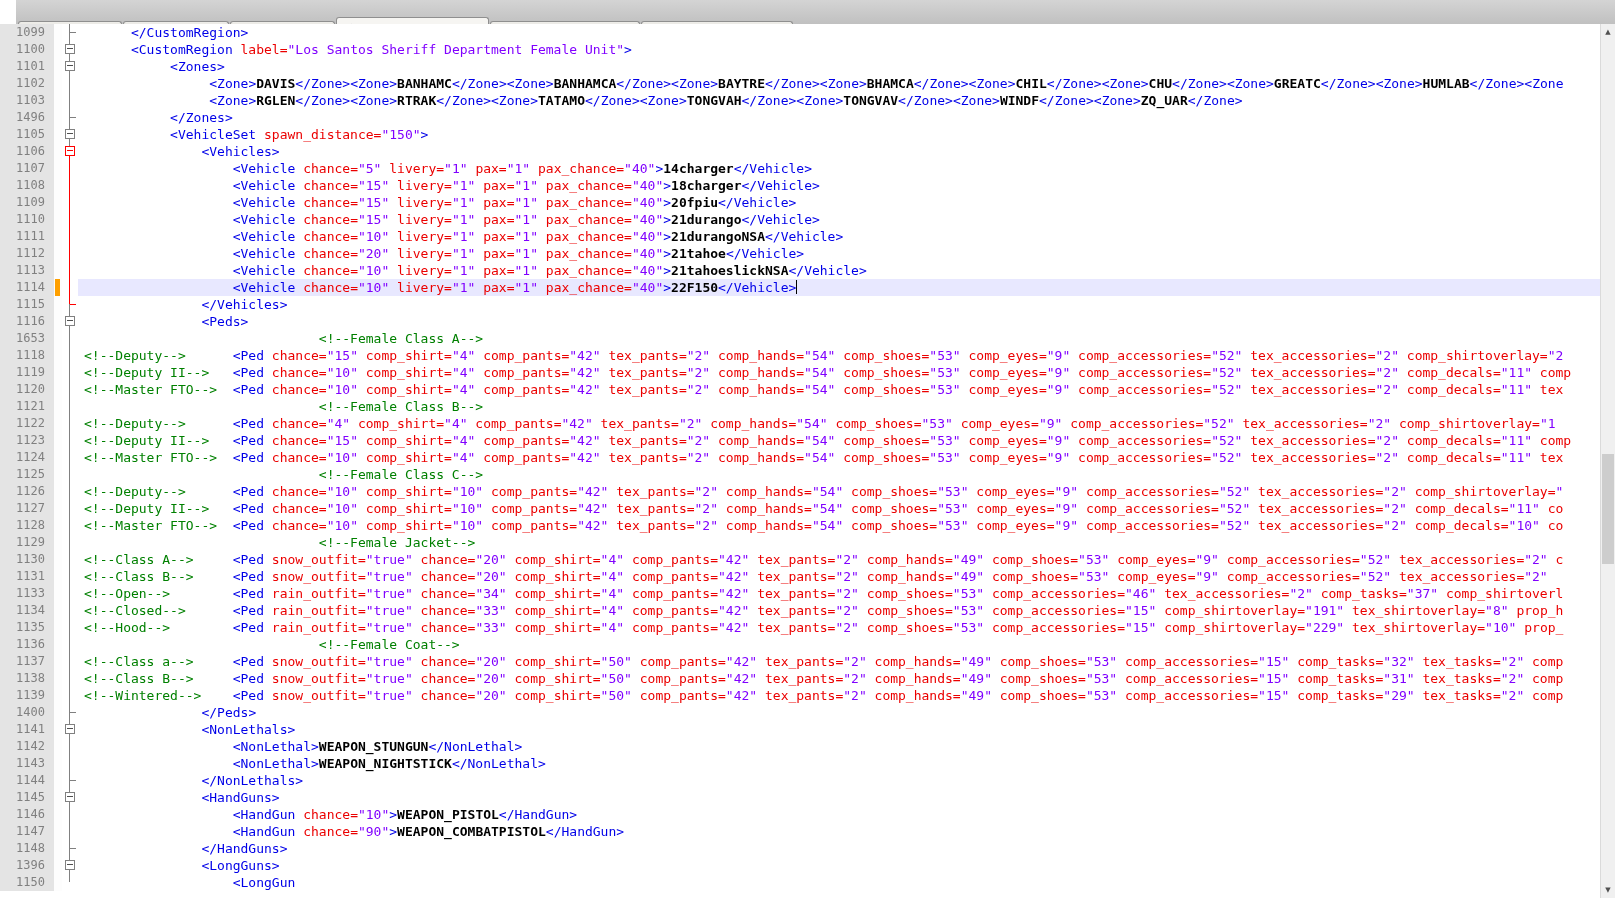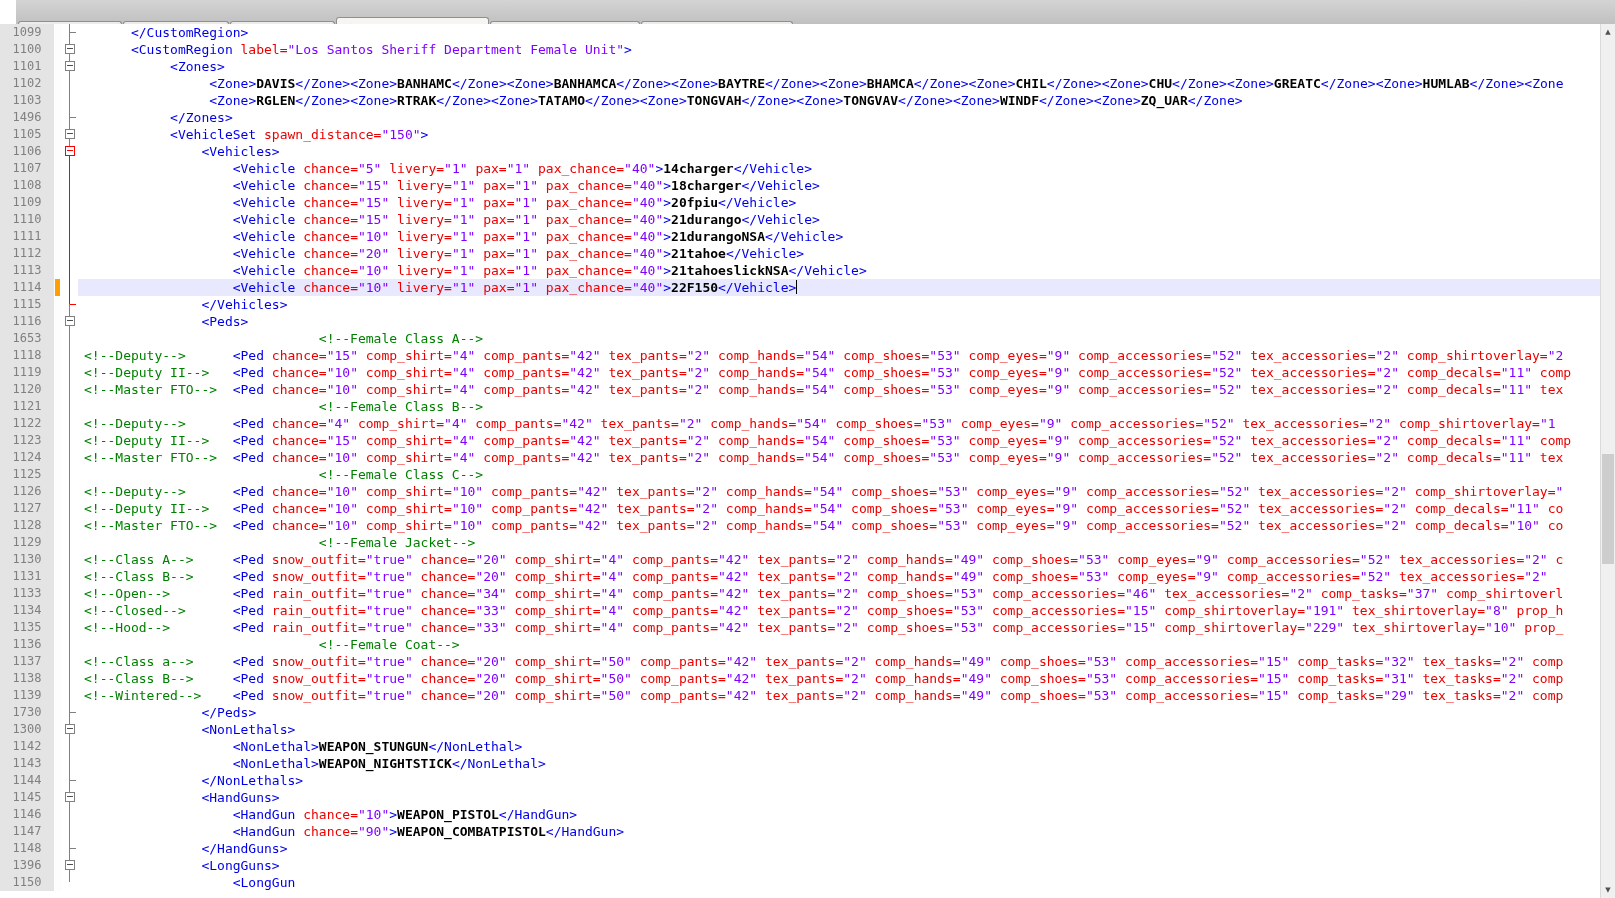--- a/index.html
+++ b/index.html
@@ -14,7 +14,7 @@
   
   #editor{position:absolute;top:24px;left:0;right:15px;bottom:0;overflow:hidden;background:#fff}
   .row{display:flex;height:17px;line-height:17px;white-space:pre}
-  .ln{flex:0 0 54px;width:54px;background:var(--ln-bg);color:var(--ln-fg);font:12px/17px "DejaVu Sans Mono",monospace;text-align:center;box-sizing:border-box}
+  .ln{flex:0 0 54px;width:54px;background:var(--ln-bg);color:var(--ln-fg);font:12px/17px "DejaVu Sans Mono",monospace;text-align:right;padding-right:9px;box-sizing:border-box}
   .chg{flex:0 0 8px;width:8px;position:relative;background:#fdfdfd}
   .chg .mark{position:absolute;left:1px;top:0;bottom:0;width:5px;background:var(--chg)}
   .fold{flex:0 0 16px;width:16px;position:relative;background:#fff}

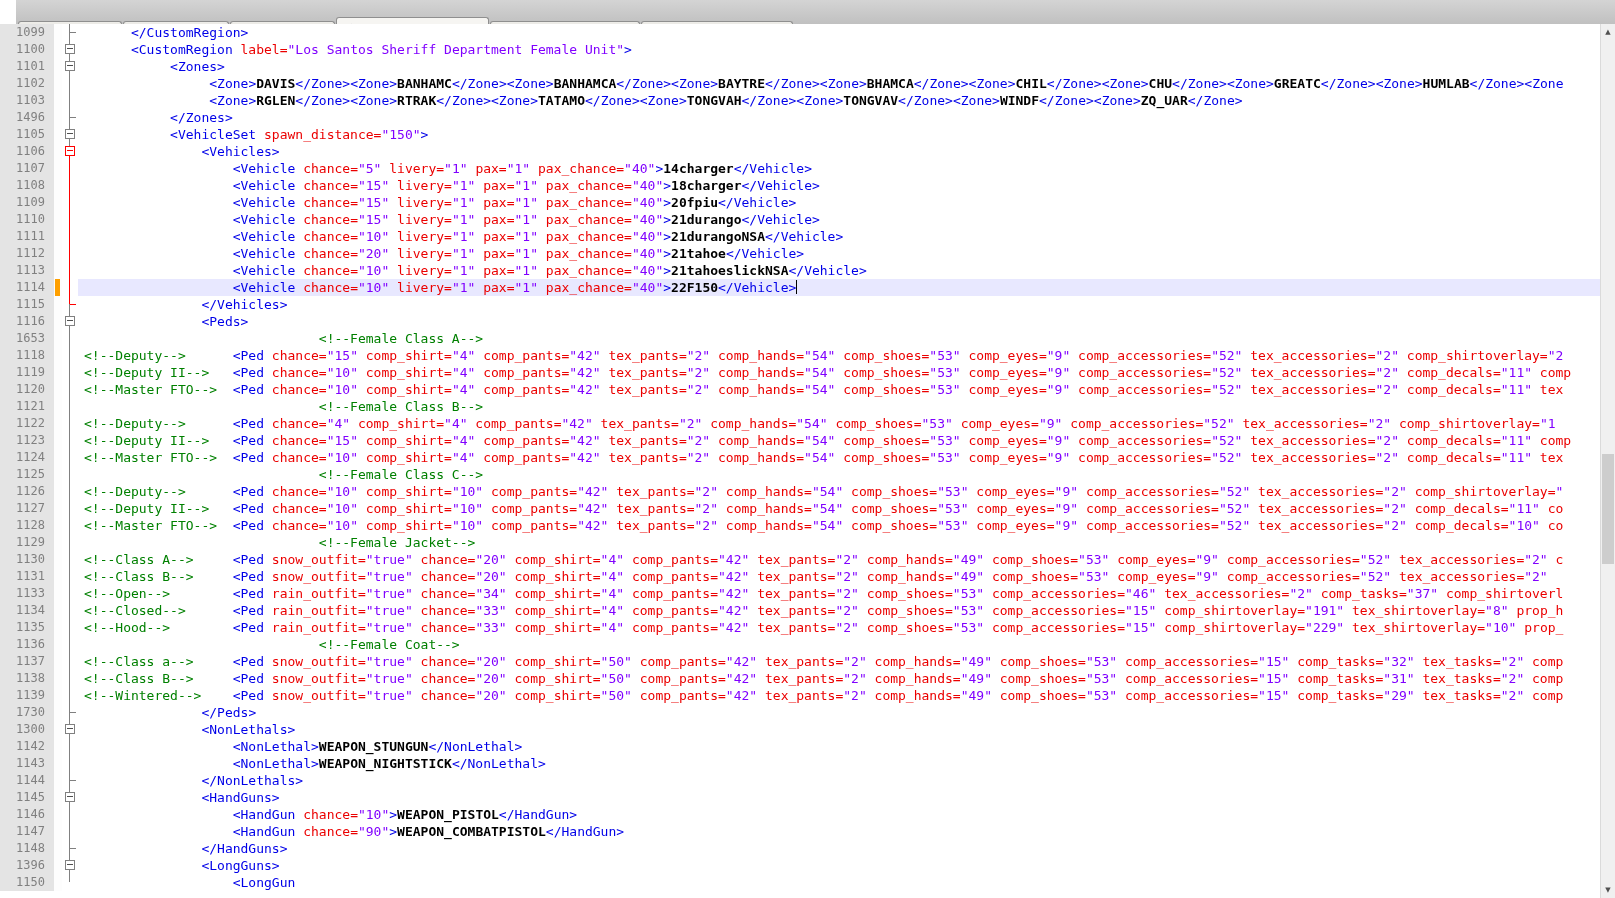--- a/index.html
+++ b/index.html
@@ -141,7 +141,7 @@
       <div class="row"><span class="ln">1137</span><span class="chg"></span><span class="fold"><span class="vt"></span><span class="vb"></span></span><span class="code"><span class="tk-cm">&lt;!--Class a--&gt;</span><span class="tk-tx">     </span><span class="tk-tg">&lt;Ped</span><span class="tk-at"> snow_outfit=</span><span class="tk-vl">"true"</span><span class="tk-at"> chance=</span><span class="tk-vl">"20"</span><span class="tk-at"> comp_shirt=</span><span class="tk-vl">"50"</span><span class="tk-at"> comp_pants=</span><span class="tk-vl">"42"</span><span class="tk-at"> tex_pants=</span><span class="tk-vl">"2"</span><span class="tk-at"> comp_hands=</span><span class="tk-vl">"49"</span><span class="tk-at"> comp_shoes=</span><span class="tk-vl">"53"</span><span class="tk-at"> comp_accessories=</span><span class="tk-vl">"15"</span><span class="tk-at"> comp_tasks=</span><span class="tk-vl">"32"</span><span class="tk-at"> tex_tasks=</span><span class="tk-vl">"2"</span><span class="tk-at"> comp</span></span></div>
       <div class="row"><span class="ln">1138</span><span class="chg"></span><span class="fold"><span class="vt"></span><span class="vb"></span></span><span class="code"><span class="tk-cm">&lt;!--Class B--&gt;</span><span class="tk-tx">     </span><span class="tk-tg">&lt;Ped</span><span class="tk-at"> snow_outfit=</span><span class="tk-vl">"true"</span><span class="tk-at"> chance=</span><span class="tk-vl">"20"</span><span class="tk-at"> comp_shirt=</span><span class="tk-vl">"50"</span><span class="tk-at"> comp_pants=</span><span class="tk-vl">"42"</span><span class="tk-at"> tex_pants=</span><span class="tk-vl">"2"</span><span class="tk-at"> comp_hands=</span><span class="tk-vl">"49"</span><span class="tk-at"> comp_shoes=</span><span class="tk-vl">"53"</span><span class="tk-at"> comp_accessories=</span><span class="tk-vl">"15"</span><span class="tk-at"> comp_tasks=</span><span class="tk-vl">"31"</span><span class="tk-at"> tex_tasks=</span><span class="tk-vl">"2"</span><span class="tk-at"> comp</span></span></div>
       <div class="row"><span class="ln">1139</span><span class="chg"></span><span class="fold"><span class="vt"></span><span class="vb"></span></span><span class="code"><span class="tk-cm">&lt;!--Wintered--&gt;</span><span class="tk-tx">    </span><span class="tk-tg">&lt;Ped</span><span class="tk-at"> snow_outfit=</span><span class="tk-vl">"true"</span><span class="tk-at"> chance=</span><span class="tk-vl">"20"</span><span class="tk-at"> comp_shirt=</span><span class="tk-vl">"50"</span><span class="tk-at"> comp_pants=</span><span class="tk-vl">"42"</span><span class="tk-at"> tex_pants=</span><span class="tk-vl">"2"</span><span class="tk-at"> comp_hands=</span><span class="tk-vl">"49"</span><span class="tk-at"> comp_shoes=</span><span class="tk-vl">"53"</span><span class="tk-at"> comp_accessories=</span><span class="tk-vl">"15"</span><span class="tk-at"> comp_tasks=</span><span class="tk-vl">"29"</span><span class="tk-at"> tex_tasks=</span><span class="tk-vl">"2"</span><span class="tk-at"> comp</span></span></div>
-      <div class="row"><span class="ln">1730</span><span class="chg"></span><span class="fold"><span class="vt"></span><span class="vb"></span><span class="hz"></span></span><span class="code"><span class="tk-tx">               </span><span class="tk-tg">&lt;/Peds</span><span class="tk-tg">&gt;</span></span></div>
+      <div class="row"><span class="ln">1400</span><span class="chg"></span><span class="fold"><span class="vt"></span><span class="vb"></span><span class="hz"></span></span><span class="code"><span class="tk-tx">               </span><span class="tk-tg">&lt;/Peds</span><span class="tk-tg">&gt;</span></span></div>
       <div class="row"><span class="ln">1300</span><span class="chg"></span><span class="fold"><span class="vt"></span><span class="vb"></span><span class="bx"></span><span class="mn"></span></span><span class="code"><span class="tk-tx">               </span><span class="tk-tg">&lt;NonLethals</span><span class="tk-tg">&gt;</span></span></div>
       <div class="row"><span class="ln">1142</span><span class="chg"></span><span class="fold"><span class="vt"></span><span class="vb"></span></span><span class="code"><span class="tk-tx">                   </span><span class="tk-tg">&lt;NonLethal</span><span class="tk-tg">&gt;</span><span class="tk-tx">WEAPON_STUNGUN</span><span class="tk-tg">&lt;/NonLethal</span><span class="tk-tg">&gt;</span></span></div>
       <div class="row"><span class="ln">1143</span><span class="chg"></span><span class="fold"><span class="vt"></span><span class="vb"></span></span><span class="code"><span class="tk-tx">                   </span><span class="tk-tg">&lt;NonLethal</span><span class="tk-tg">&gt;</span><span class="tk-tx">WEAPON_NIGHTSTICK</span><span class="tk-tg">&lt;/NonLethal</span><span class="tk-tg">&gt;</span></span></div>

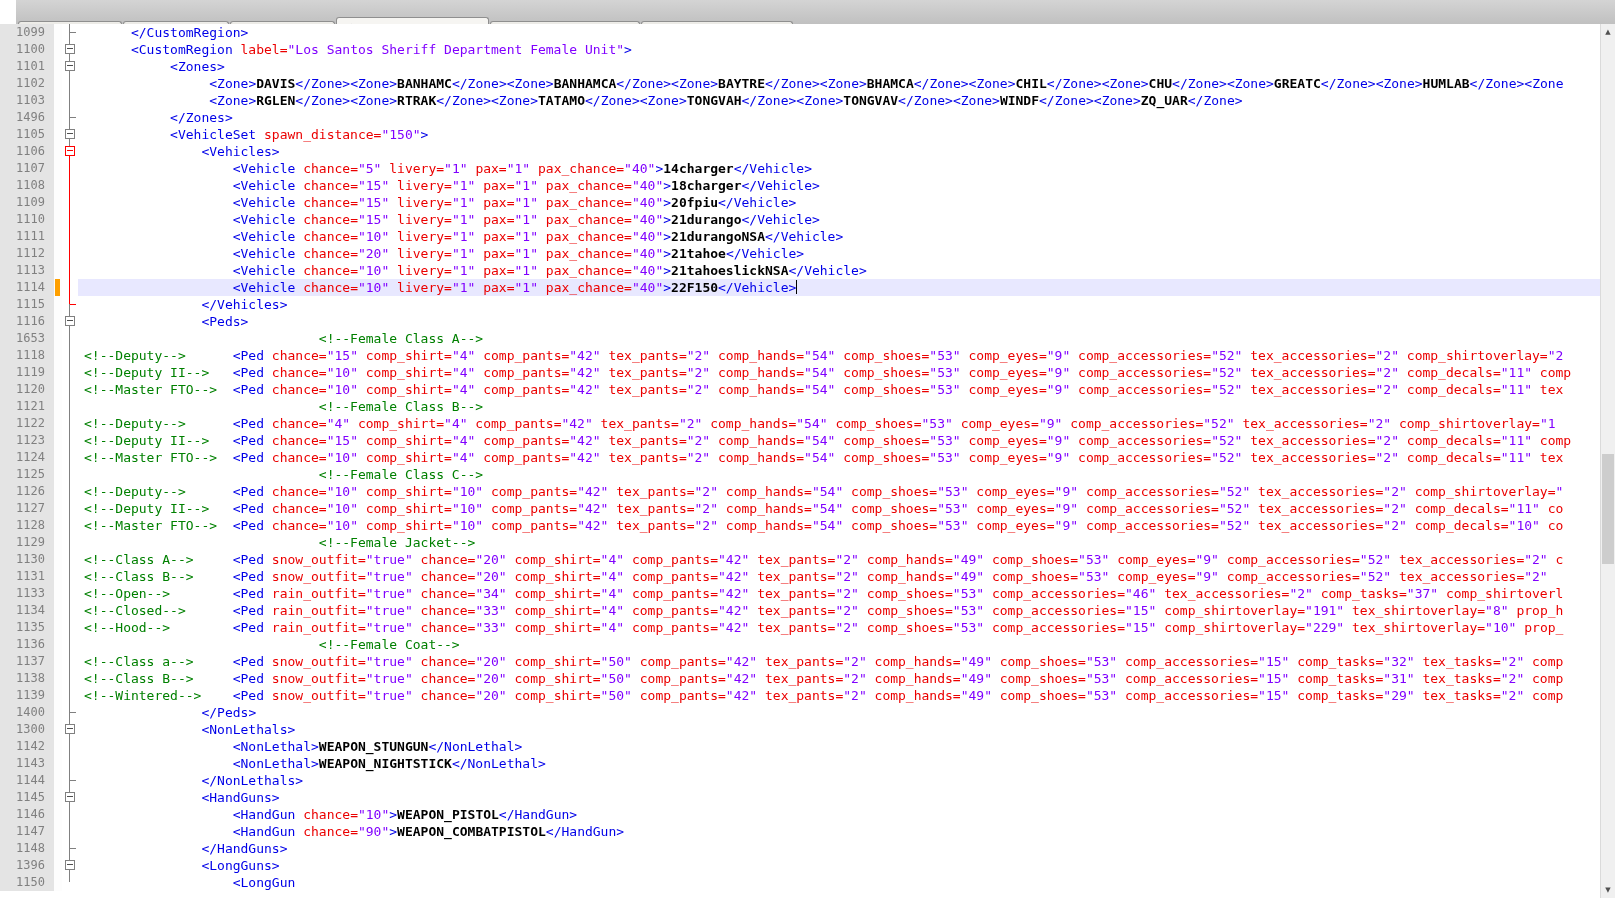--- a/index.html
+++ b/index.html
@@ -142,7 +142,7 @@
       <div class="row"><span class="ln">1138</span><span class="chg"></span><span class="fold"><span class="vt"></span><span class="vb"></span></span><span class="code"><span class="tk-cm">&lt;!--Class B--&gt;</span><span class="tk-tx">     </span><span class="tk-tg">&lt;Ped</span><span class="tk-at"> snow_outfit=</span><span class="tk-vl">"true"</span><span class="tk-at"> chance=</span><span class="tk-vl">"20"</span><span class="tk-at"> comp_shirt=</span><span class="tk-vl">"50"</span><span class="tk-at"> comp_pants=</span><span class="tk-vl">"42"</span><span class="tk-at"> tex_pants=</span><span class="tk-vl">"2"</span><span class="tk-at"> comp_hands=</span><span class="tk-vl">"49"</span><span class="tk-at"> comp_shoes=</span><span class="tk-vl">"53"</span><span class="tk-at"> comp_accessories=</span><span class="tk-vl">"15"</span><span class="tk-at"> comp_tasks=</span><span class="tk-vl">"31"</span><span class="tk-at"> tex_tasks=</span><span class="tk-vl">"2"</span><span class="tk-at"> comp</span></span></div>
       <div class="row"><span class="ln">1139</span><span class="chg"></span><span class="fold"><span class="vt"></span><span class="vb"></span></span><span class="code"><span class="tk-cm">&lt;!--Wintered--&gt;</span><span class="tk-tx">    </span><span class="tk-tg">&lt;Ped</span><span class="tk-at"> snow_outfit=</span><span class="tk-vl">"true"</span><span class="tk-at"> chance=</span><span class="tk-vl">"20"</span><span class="tk-at"> comp_shirt=</span><span class="tk-vl">"50"</span><span class="tk-at"> comp_pants=</span><span class="tk-vl">"42"</span><span class="tk-at"> tex_pants=</span><span class="tk-vl">"2"</span><span class="tk-at"> comp_hands=</span><span class="tk-vl">"49"</span><span class="tk-at"> comp_shoes=</span><span class="tk-vl">"53"</span><span class="tk-at"> comp_accessories=</span><span class="tk-vl">"15"</span><span class="tk-at"> comp_tasks=</span><span class="tk-vl">"29"</span><span class="tk-at"> tex_tasks=</span><span class="tk-vl">"2"</span><span class="tk-at"> comp</span></span></div>
       <div class="row"><span class="ln">1400</span><span class="chg"></span><span class="fold"><span class="vt"></span><span class="vb"></span><span class="hz"></span></span><span class="code"><span class="tk-tx">               </span><span class="tk-tg">&lt;/Peds</span><span class="tk-tg">&gt;</span></span></div>
-      <div class="row"><span class="ln">1300</span><span class="chg"></span><span class="fold"><span class="vt"></span><span class="vb"></span><span class="bx"></span><span class="mn"></span></span><span class="code"><span class="tk-tx">               </span><span class="tk-tg">&lt;NonLethals</span><span class="tk-tg">&gt;</span></span></div>
+      <div class="row"><span class="ln">1141</span><span class="chg"></span><span class="fold"><span class="vt"></span><span class="vb"></span><span class="bx"></span><span class="mn"></span></span><span class="code"><span class="tk-tx">               </span><span class="tk-tg">&lt;NonLethals</span><span class="tk-tg">&gt;</span></span></div>
       <div class="row"><span class="ln">1142</span><span class="chg"></span><span class="fold"><span class="vt"></span><span class="vb"></span></span><span class="code"><span class="tk-tx">                   </span><span class="tk-tg">&lt;NonLethal</span><span class="tk-tg">&gt;</span><span class="tk-tx">WEAPON_STUNGUN</span><span class="tk-tg">&lt;/NonLethal</span><span class="tk-tg">&gt;</span></span></div>
       <div class="row"><span class="ln">1143</span><span class="chg"></span><span class="fold"><span class="vt"></span><span class="vb"></span></span><span class="code"><span class="tk-tx">                   </span><span class="tk-tg">&lt;NonLethal</span><span class="tk-tg">&gt;</span><span class="tk-tx">WEAPON_NIGHTSTICK</span><span class="tk-tg">&lt;/NonLethal</span><span class="tk-tg">&gt;</span></span></div>
       <div class="row"><span class="ln">1144</span><span class="chg"></span><span class="fold"><span class="vt"></span><span class="vb"></span><span class="hz"></span></span><span class="code"><span class="tk-tx">               </span><span class="tk-tg">&lt;/NonLethals</span><span class="tk-tg">&gt;</span></span></div>

